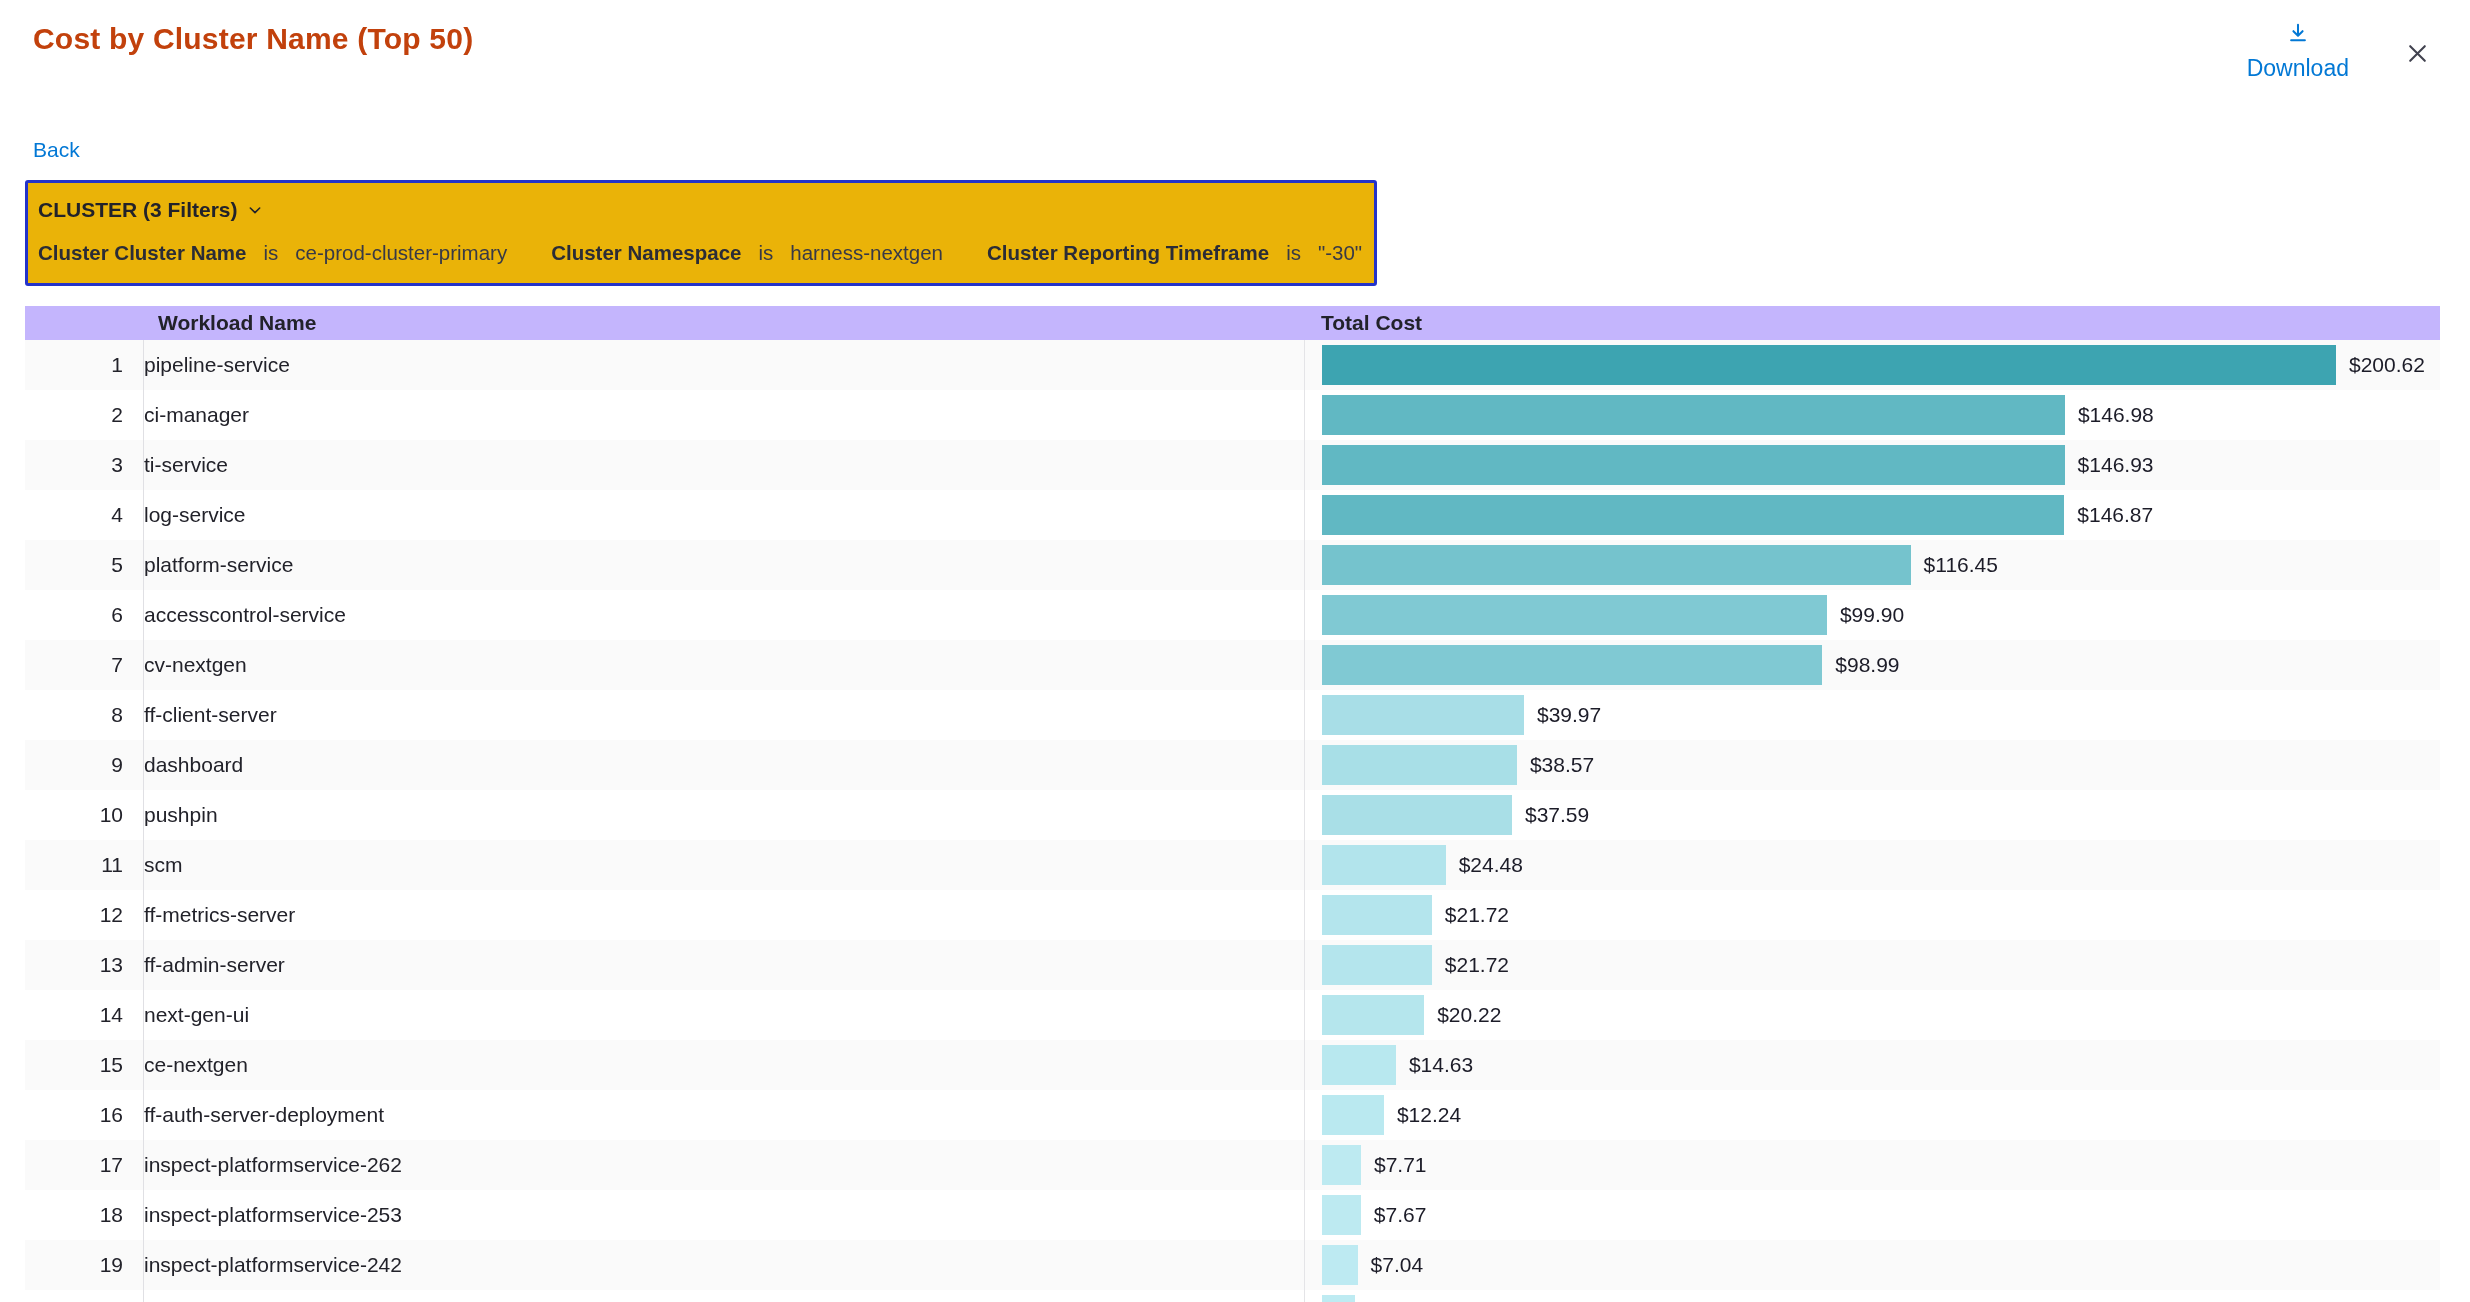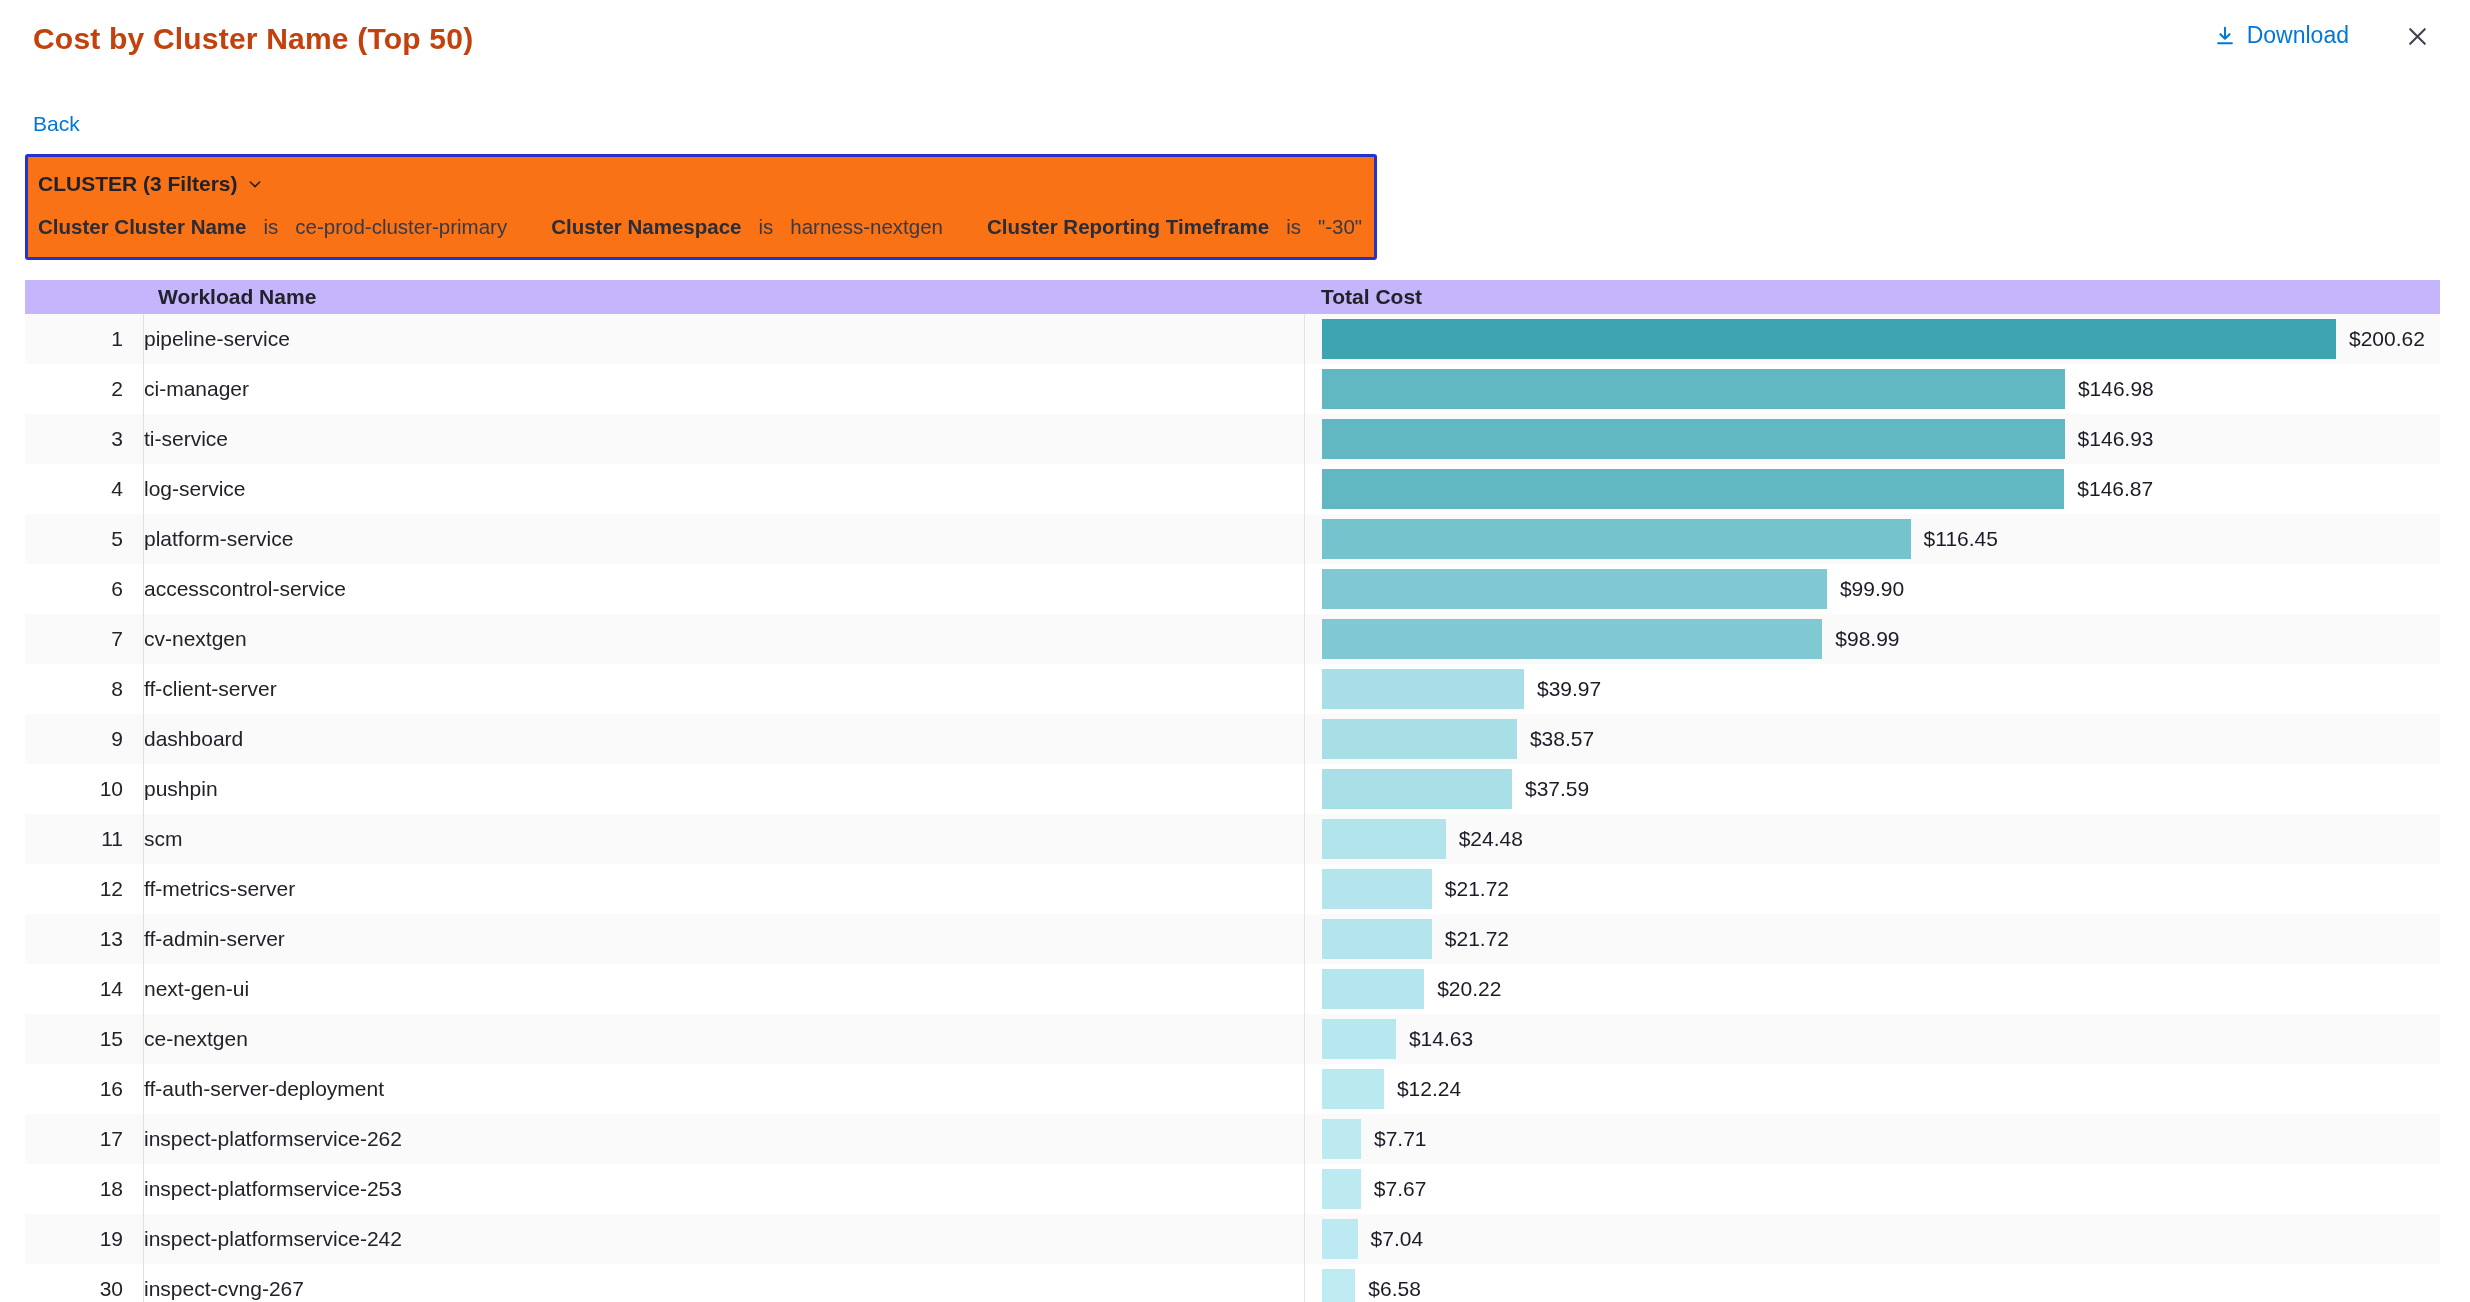--- a/index.html
+++ b/index.html
@@ -20,7 +20,7 @@
   .header-right { display: flex; align-items: center; gap: 56px; }
   .download-btn {
     display: flex; align-items: center; gap: 11px;
-    color: #0278d5; font-size: 23px; font-weight: 500; cursor: pointer;
+    color: #0278d5; font-size: 23px; font-weight: 500; cursor: pointer; flex-direction: column;
   }
   .close-btn { cursor: pointer; display: flex; align-items: center; padding-top: 2px; }
 

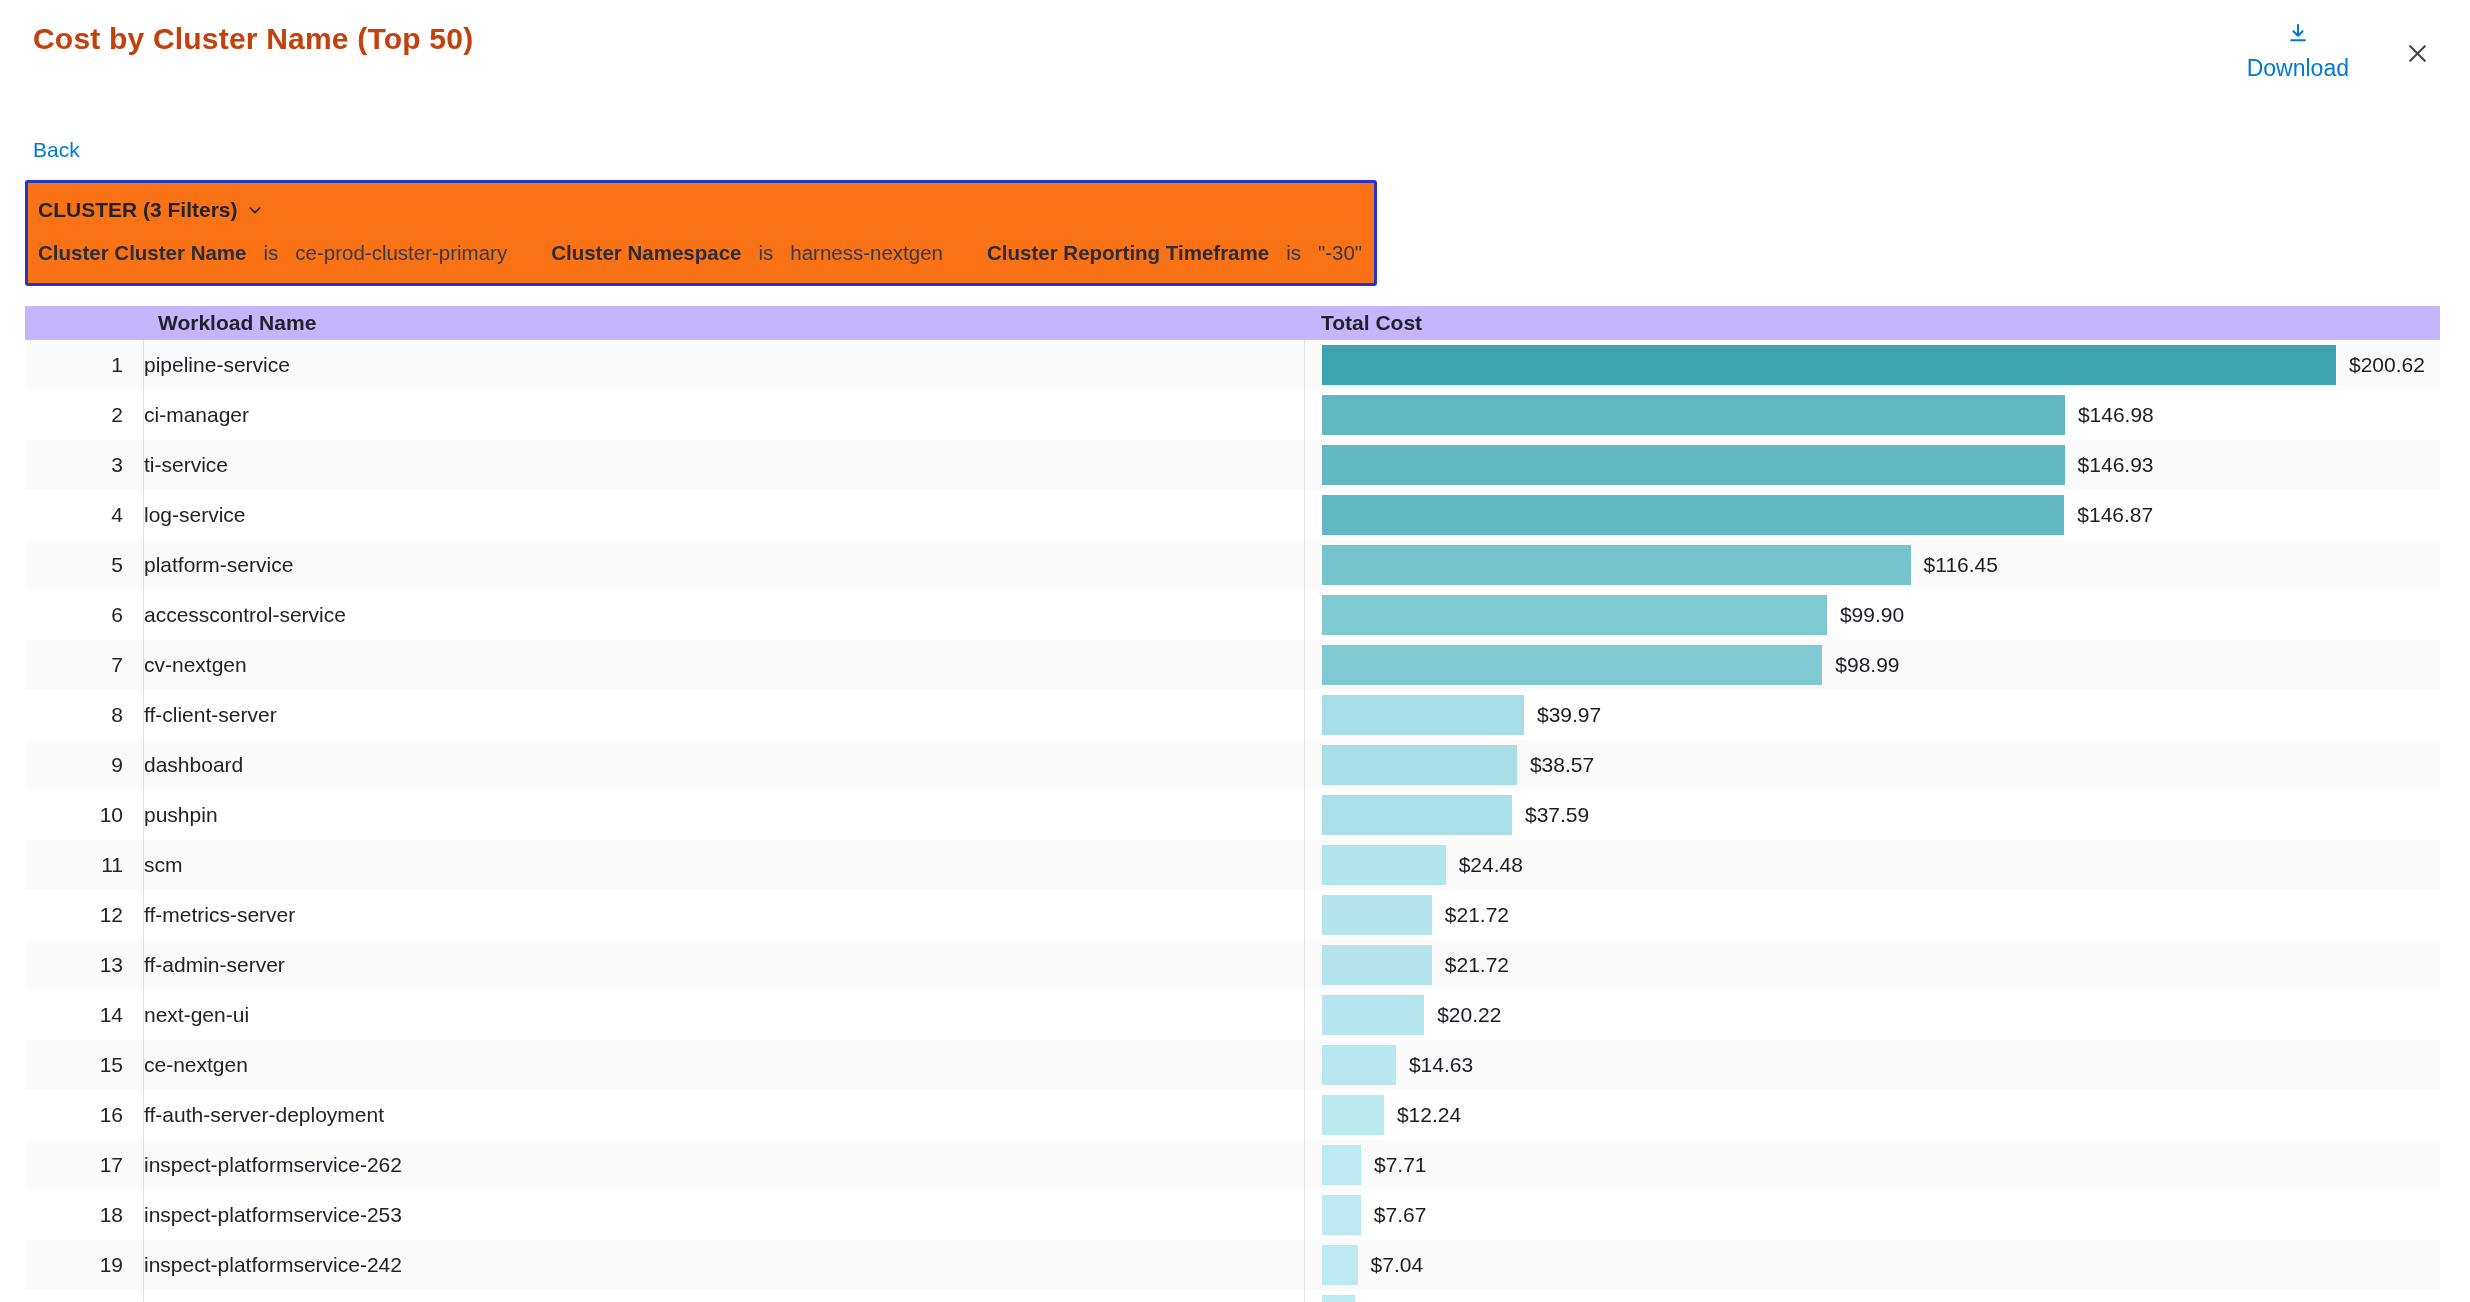--- a/index.html
+++ b/index.html
@@ -36,7 +36,7 @@
     width: 1352px;
     border: 3px solid #2433c9;
     border-radius: 3px;
-    background: #f97316;
+    background: #eab308;
     padding: 15px 22px 18px 10px;
   }
   .filter-summary {

